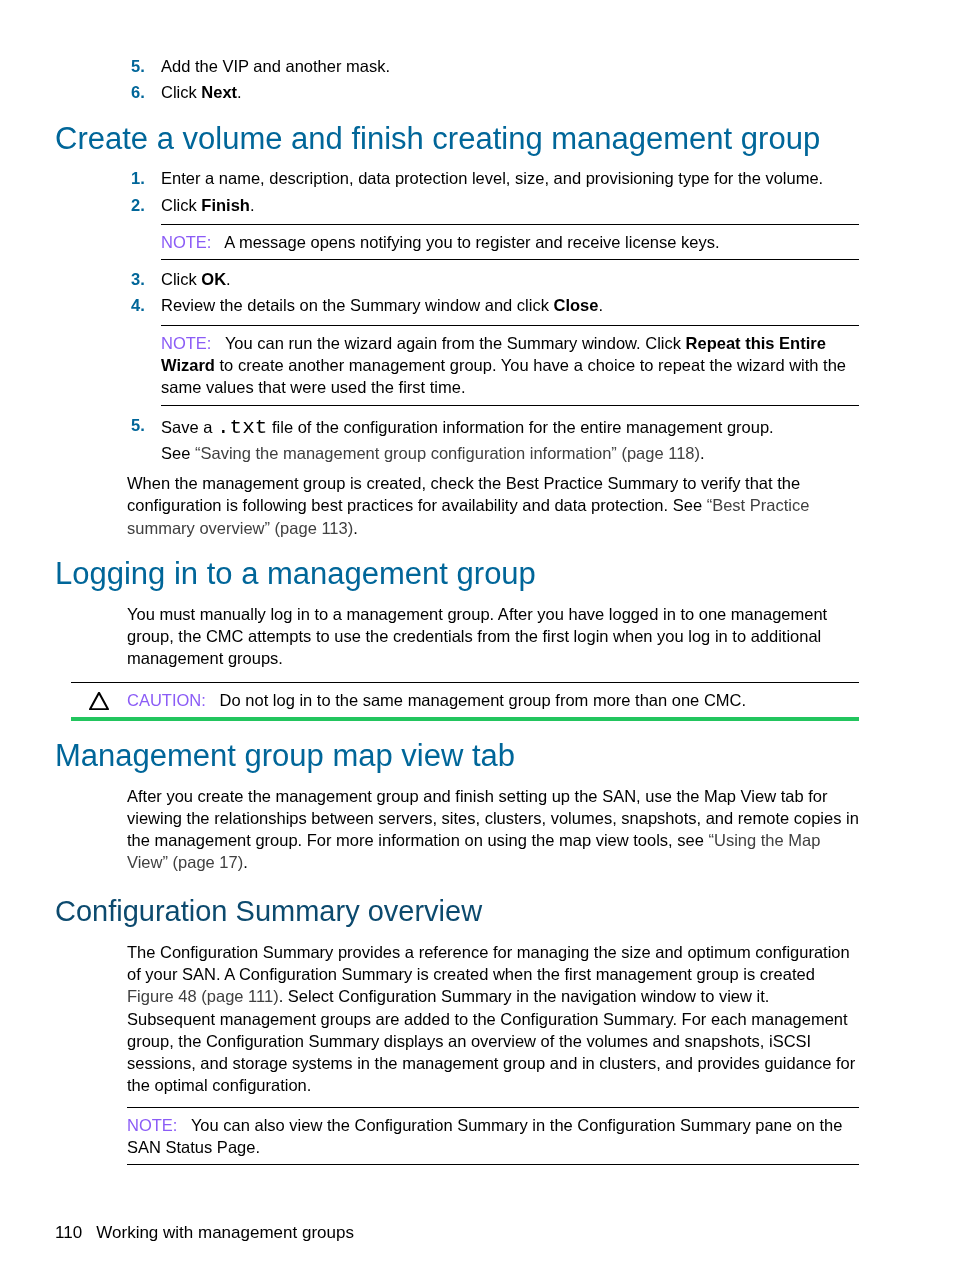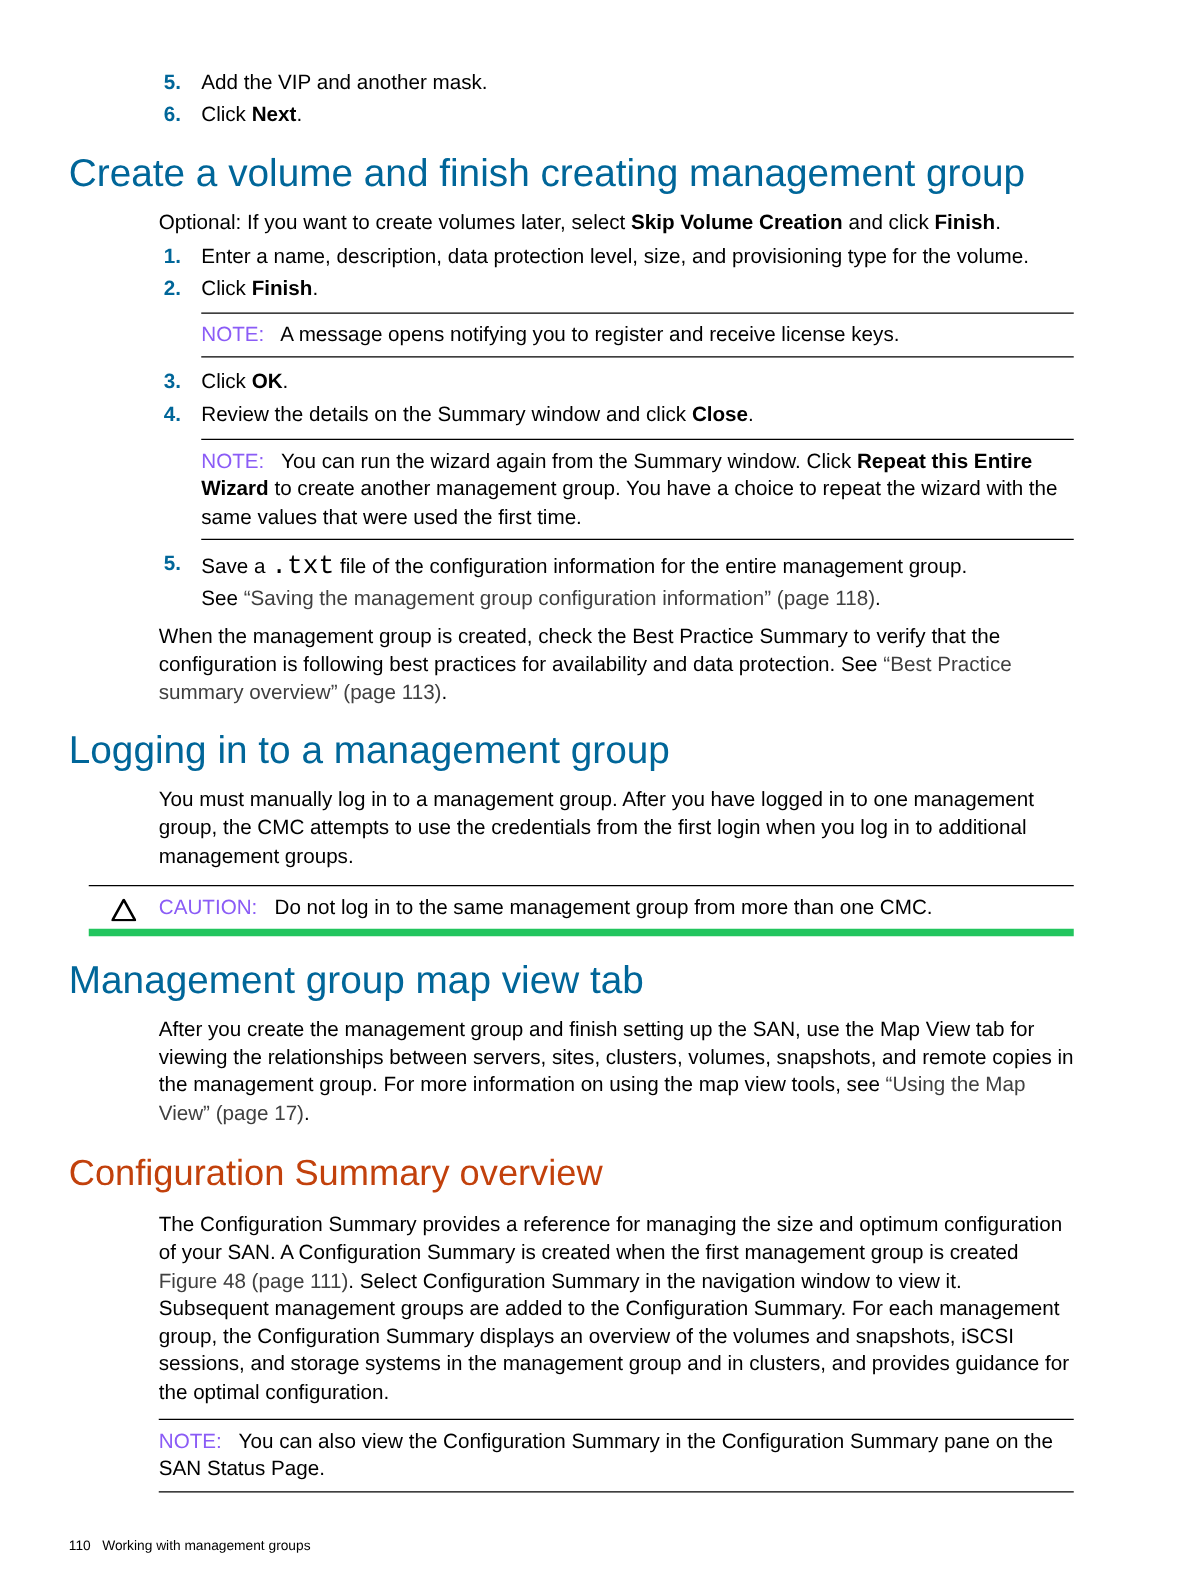--- a/index.html
+++ b/index.html
@@ -114,9 +114,6 @@
 
   <div class="h2">Create a volume and finish creating management group</div>
   <div class="content-indent">
-    <p>
-      <span>Optional: If you want to create volumes later, select </span><b>Skip Volume Creation</b><span> and click </span><b>Finish</b><span>.</span>
-    </p>
 
     <div class="ol-item">
       <div class="ol-num">1.</div>

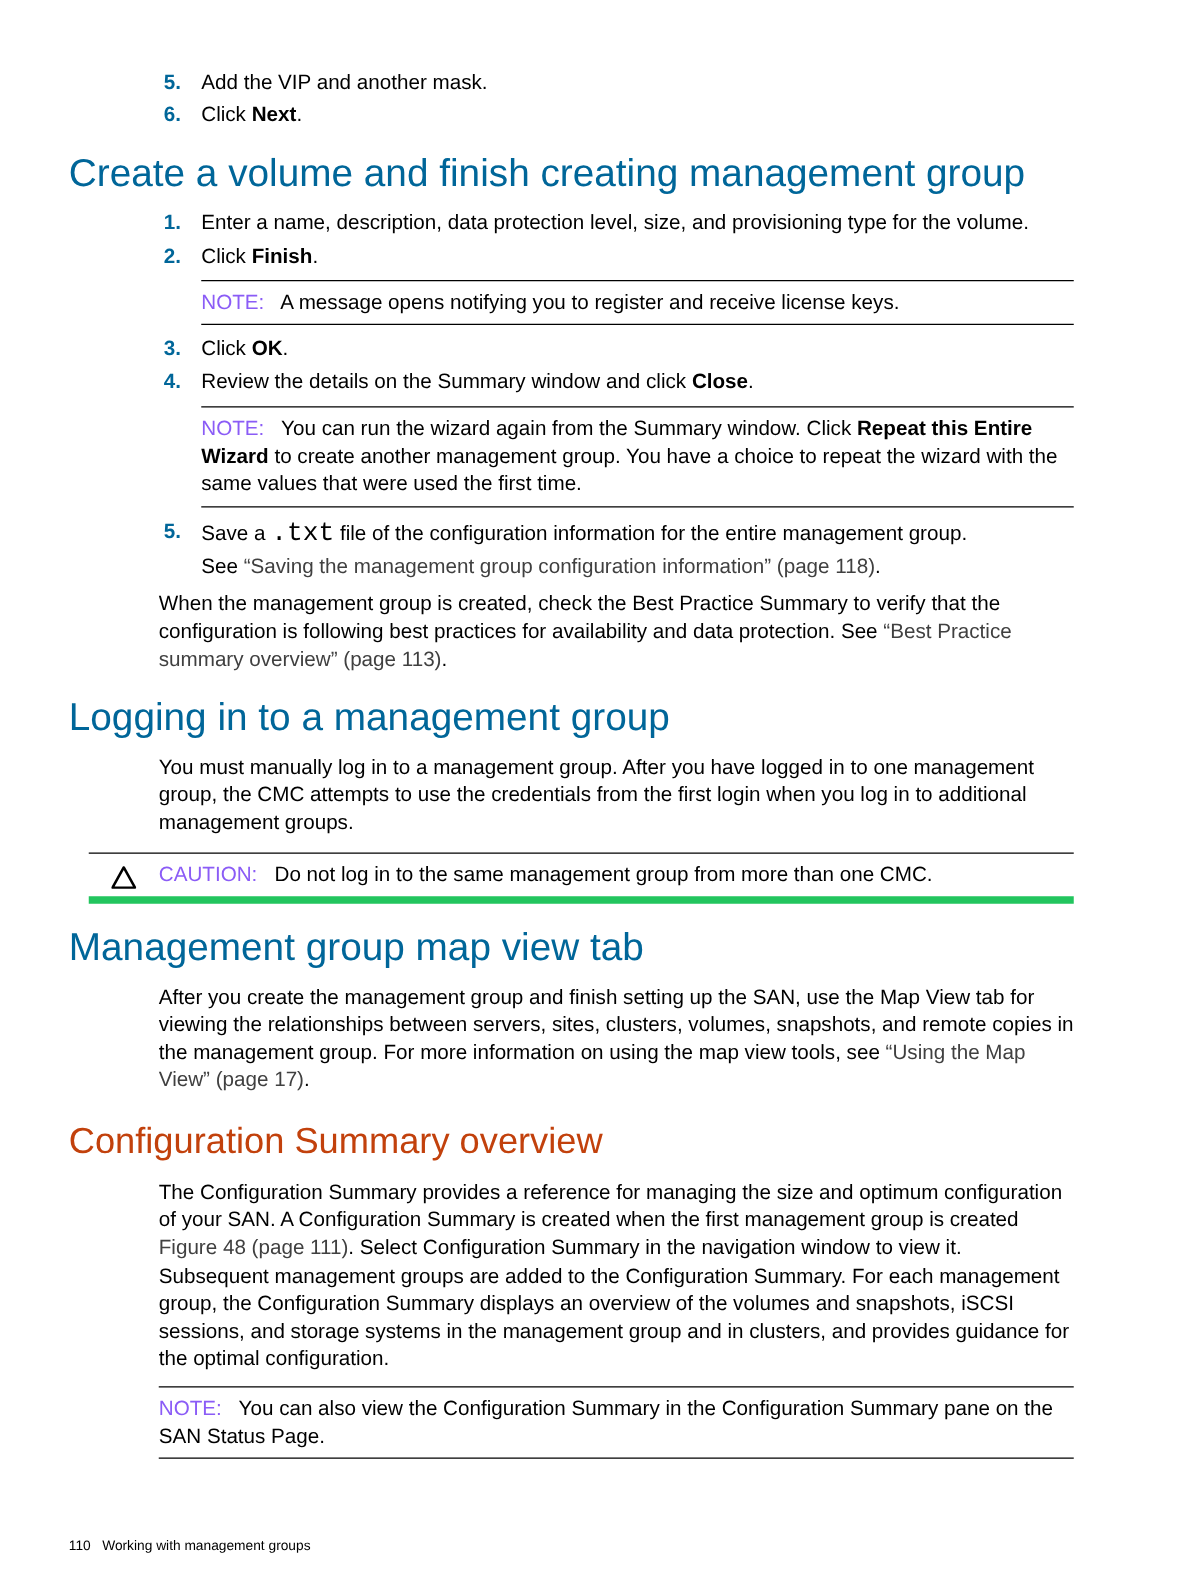--- a/index.html
+++ b/index.html
@@ -68,10 +68,10 @@
   .caution-row {
     display: flex;
     border-top: 1px solid #000;
-    border-bottom: 6px solid #22c55e;
+    border-bottom: 4px solid #22c55e;
     padding: 6px 0;
     margin: 12px 0 12px 0;
-    align-items: flex-end;
+    align-items: center;
   }
   .caution-icon {
     width: 56px;

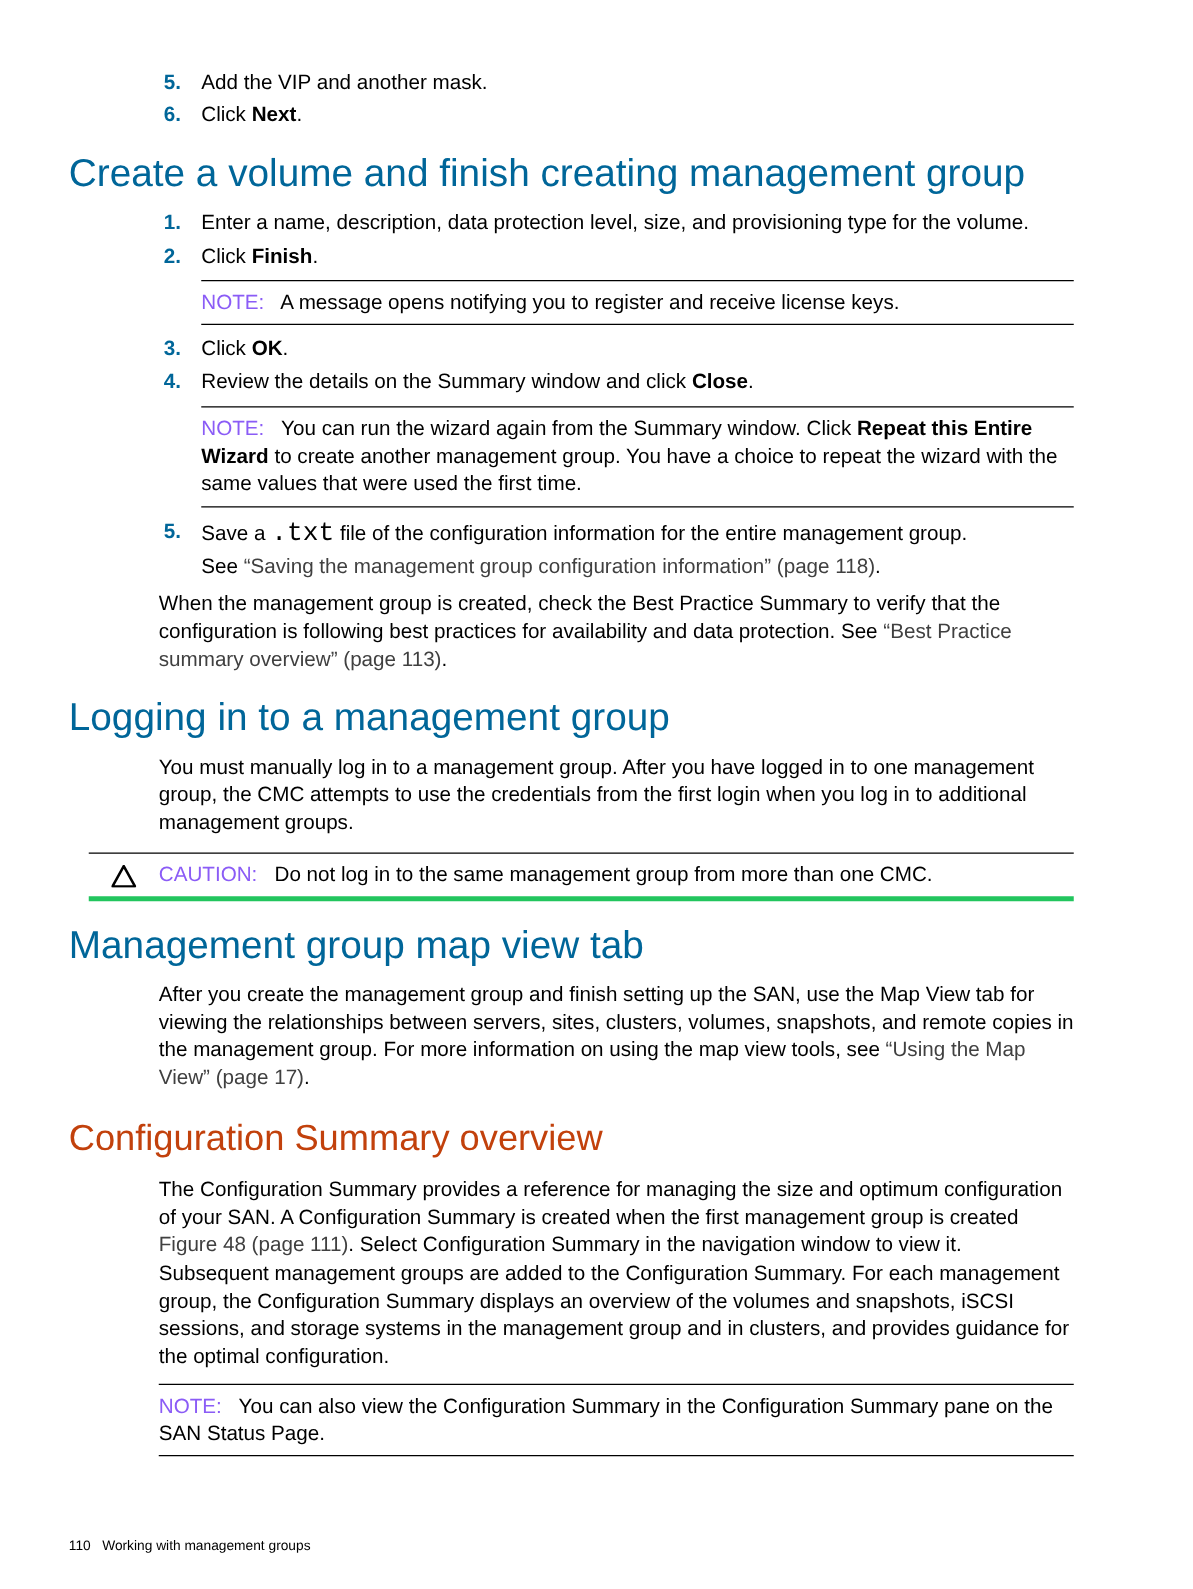--- a/index.html
+++ b/index.html
@@ -48,7 +48,7 @@
     font-family: Arial, Helvetica, sans-serif;
   }
   .h1 {
-    color: #c2410c;
+    color: #0c4a6e;
     font-weight: 300;
     font-size: 29px;
     margin: 18px 0 10px 0;

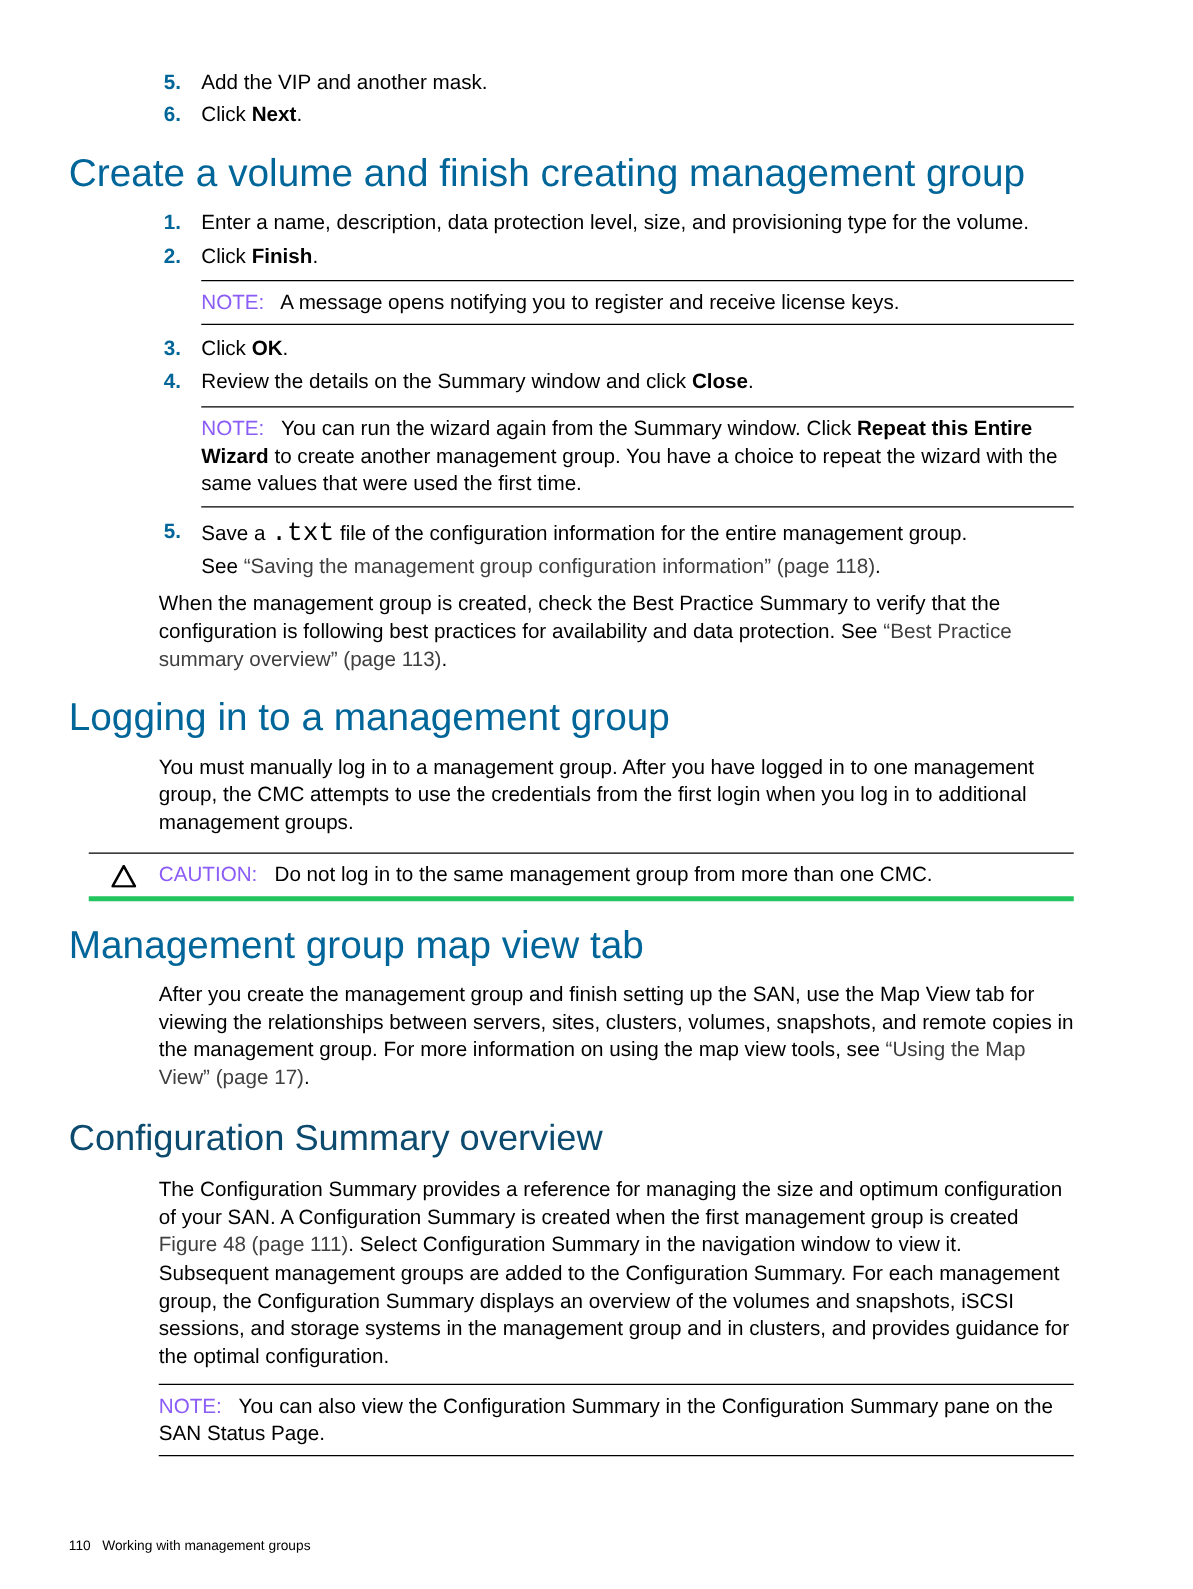--- a/index.html
+++ b/index.html
@@ -89,7 +89,7 @@
     position: absolute;
     bottom: 28px;
     left: 55px;
-    font-size: 11px;
+    font-size: 17px;
   }
   .triangle-svg { width: 20px; height: 18px; }
   p { margin: 0 0 4px 0; }

